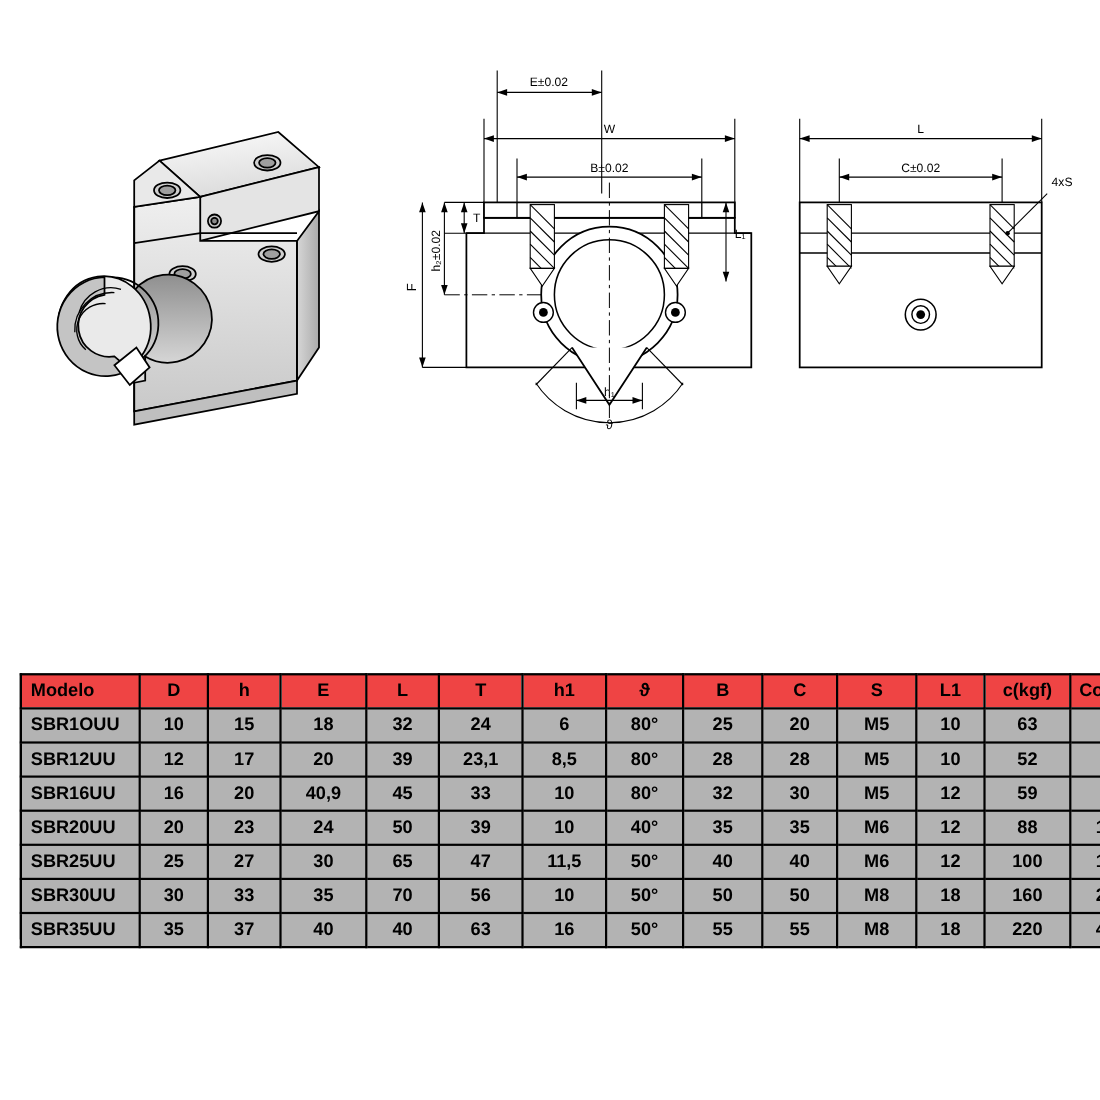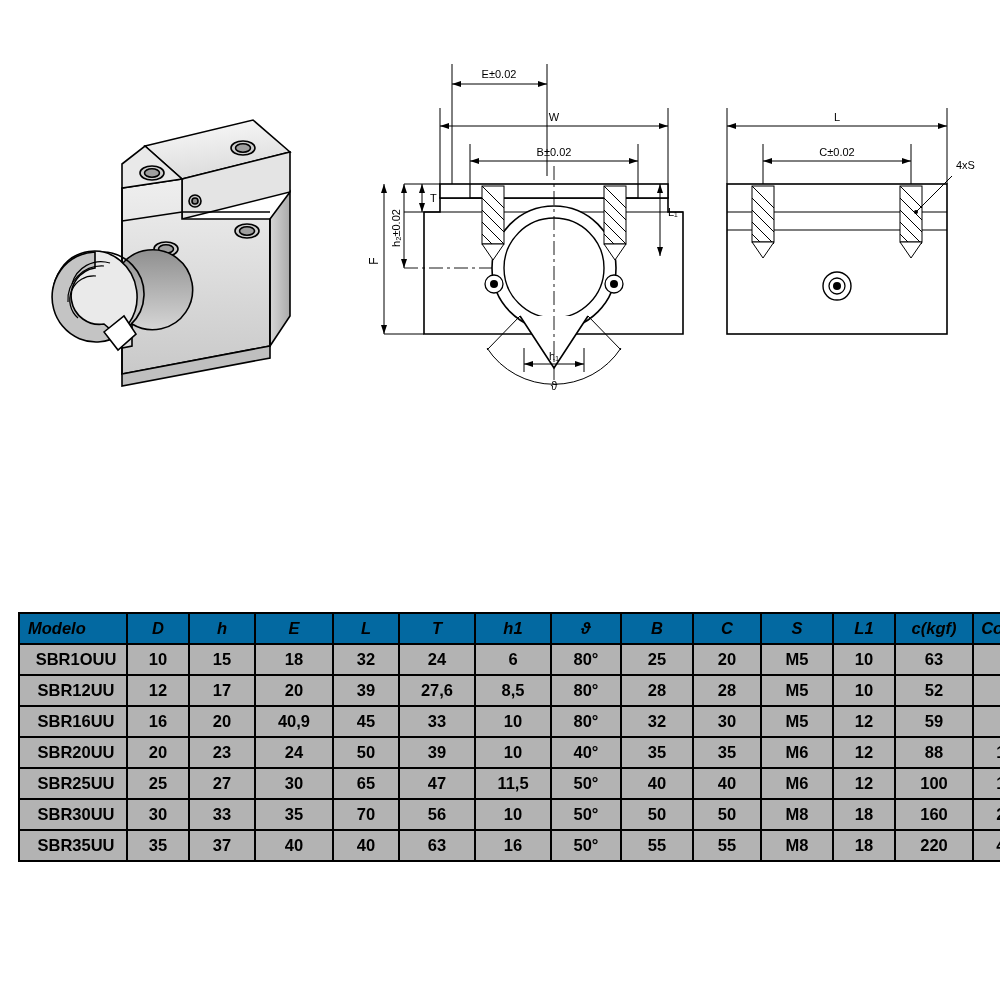--- a/index.html
+++ b/index.html
@@ -36,8 +36,7 @@
     overflow:hidden;
   }
   table.spec th{
-    background:#0369a1;
-    font-style:italic;
+    background:#ef4444;
   }
   table.spec td.model{
     text-align:center;

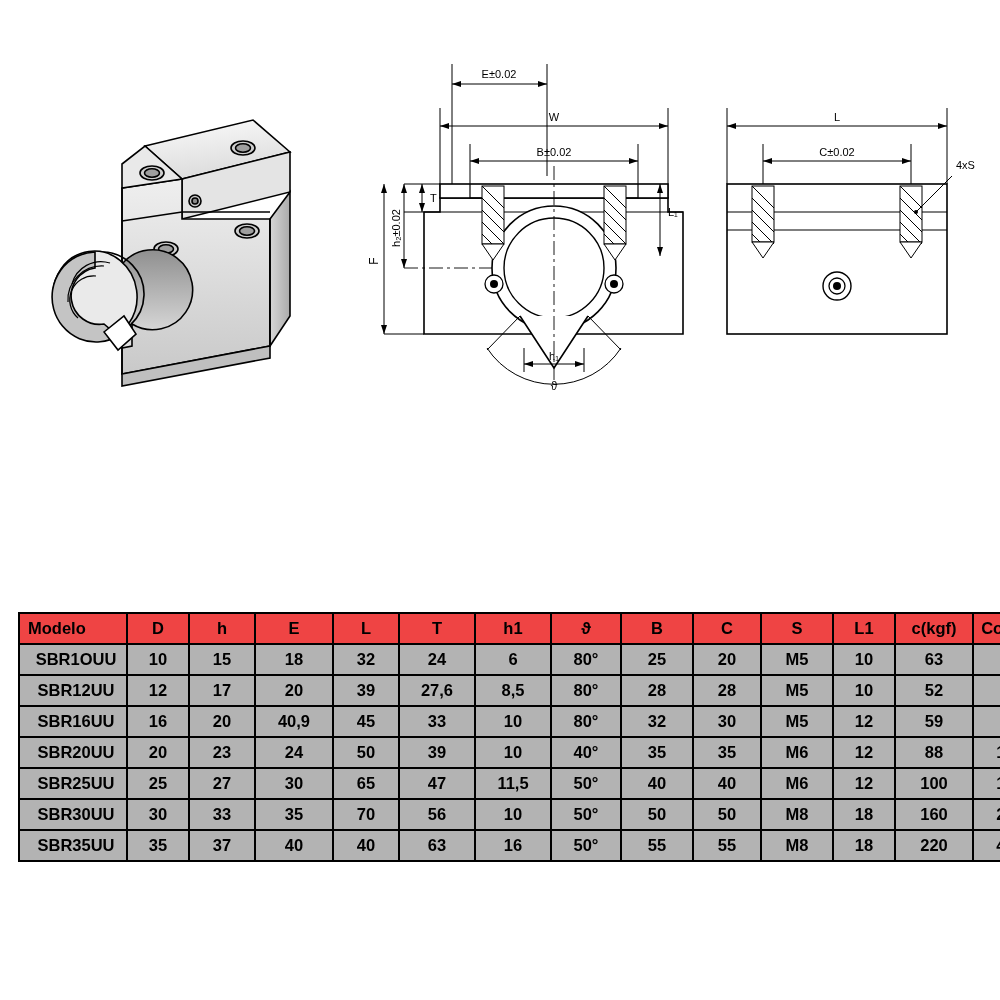--- a/index.html
+++ b/index.html
@@ -39,7 +39,7 @@
     background:#ef4444;
   }
   table.spec td.model{
-    text-align:center;
+    text-align:left;
     padding-left:8px;
   }
   table.spec th.model{

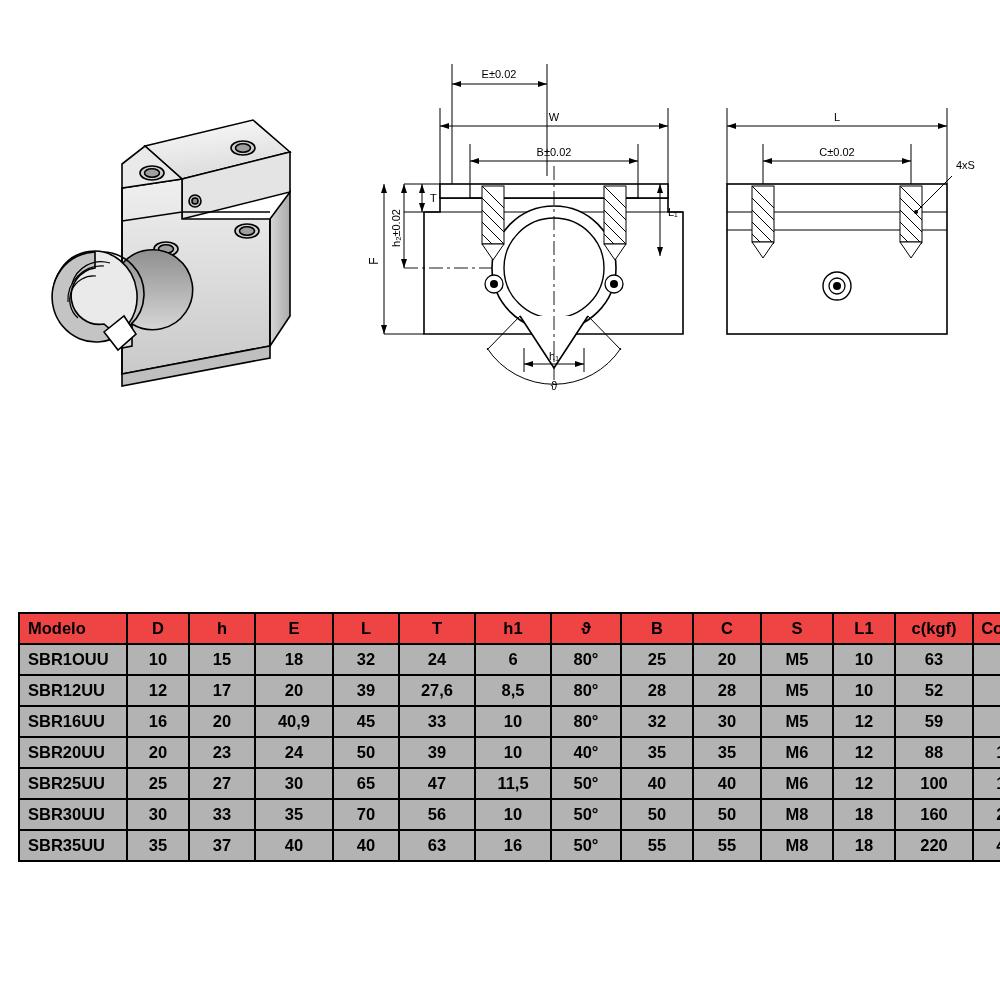--- a/index.html
+++ b/index.html
@@ -368,7 +368,7 @@
           <td>17</td>
           <td>20</td>
           <td>39</td>
-          <td>27,6</td>
+          <td>23,1</td>
           <td>8,5</td>
           <td>80°</td>
           <td>28</td>

